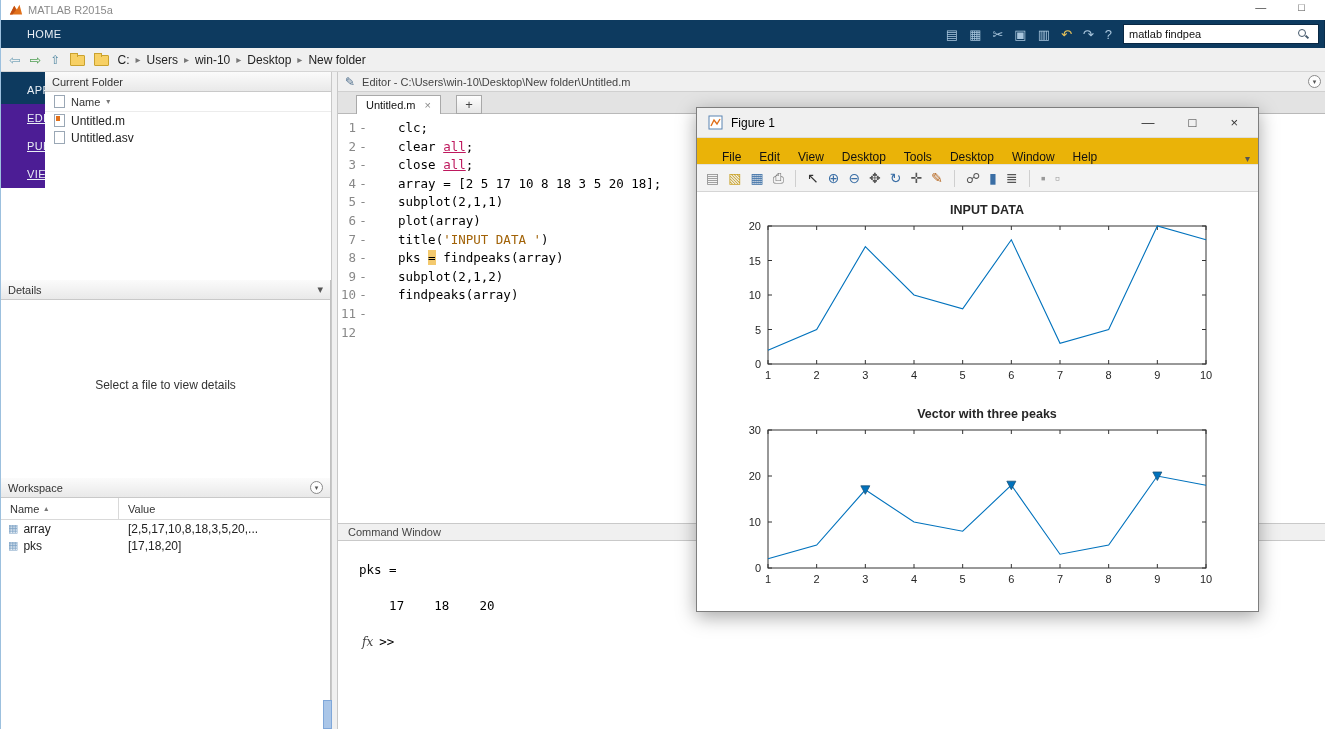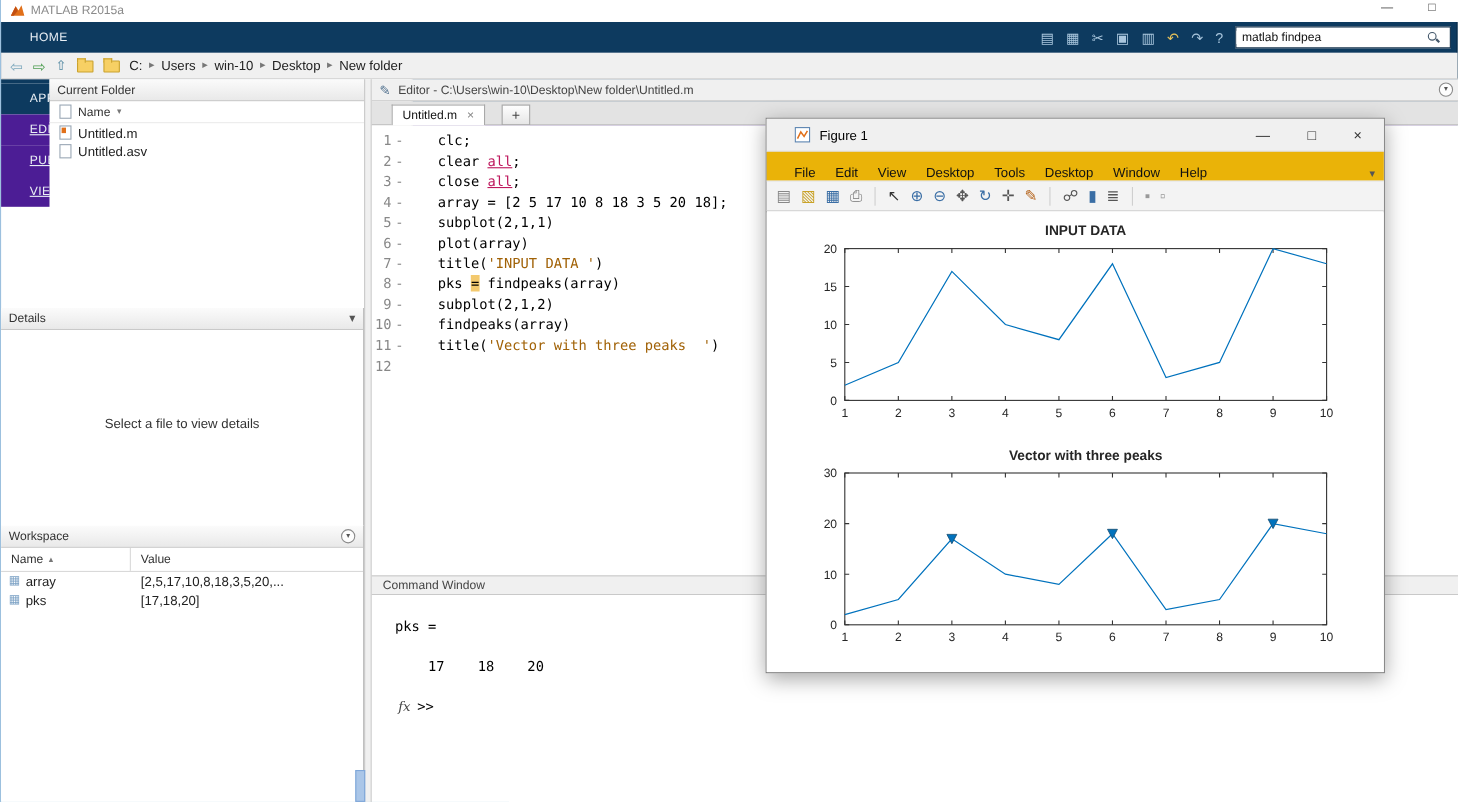--- a/index.html
+++ b/index.html
@@ -120,7 +120,7 @@
   .figure-window { position:absolute; left:695px; top:107px; width:563px; height:505px; background:#fff;
                    border:1px solid #7e7e7e; box-shadow:0 5px 18px rgba(0,0,0,.35); z-index:10; }
   .fig-titlebar { height:30px; background:#f0f0f0; display:flex; align-items:center; gap:8px;
-                  padding-left:25px; border-bottom:1px solid #ddd; font-size:12px; color:#000; }
+                  padding-left:11px; border-bottom:1px solid #ddd; font-size:12px; color:#000; }
   .fig-controls { margin-left:auto; display:flex; gap:34px; padding-right:20px; font-size:13px; color:#333; }
   .fig-menubar { height:26px; display:flex; align-items:flex-end; padding-left:16px; background:#eab308;
                  font-size:12px; color:#111; position:relative; }

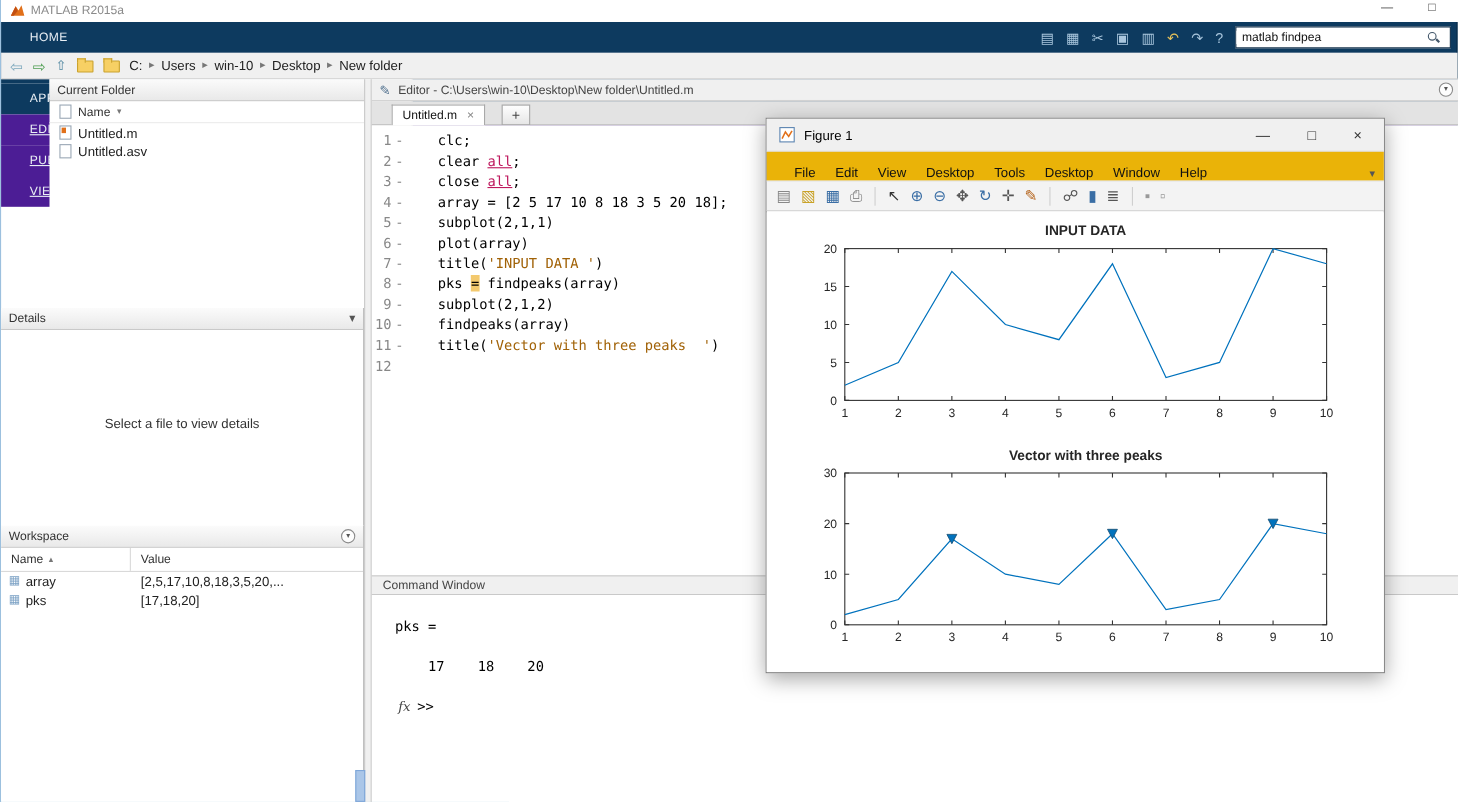--- a/index.html
+++ b/index.html
@@ -326,7 +326,6 @@
       <div class="code-line">
         <span class="line-num">11</span>
         <span class="line-dash">-</span>
-        <span class="code-text"><span class="tok-code">title(</span><span class="tok-string">'Vector with three peaks  '</span><span class="tok-code">)</span></span>
       </div>
       <div class="code-line">
         <span class="line-num">12</span>

